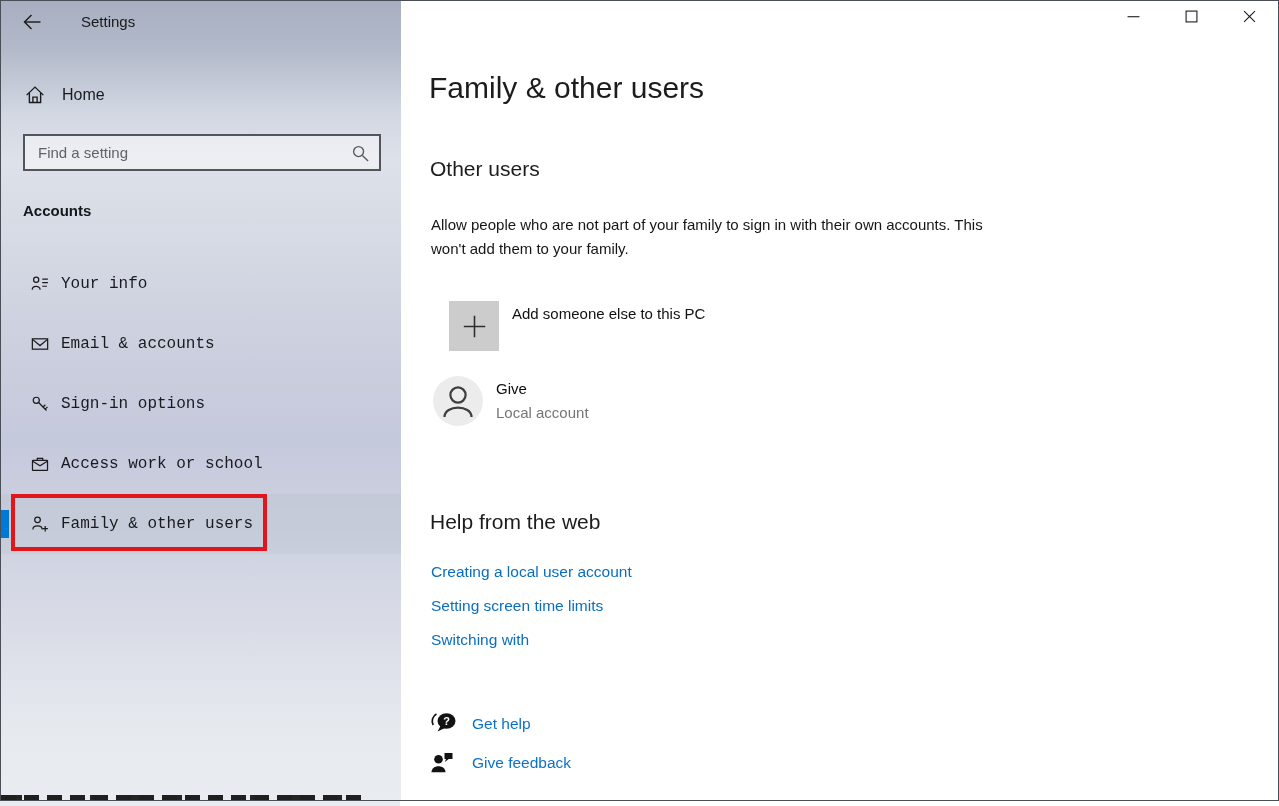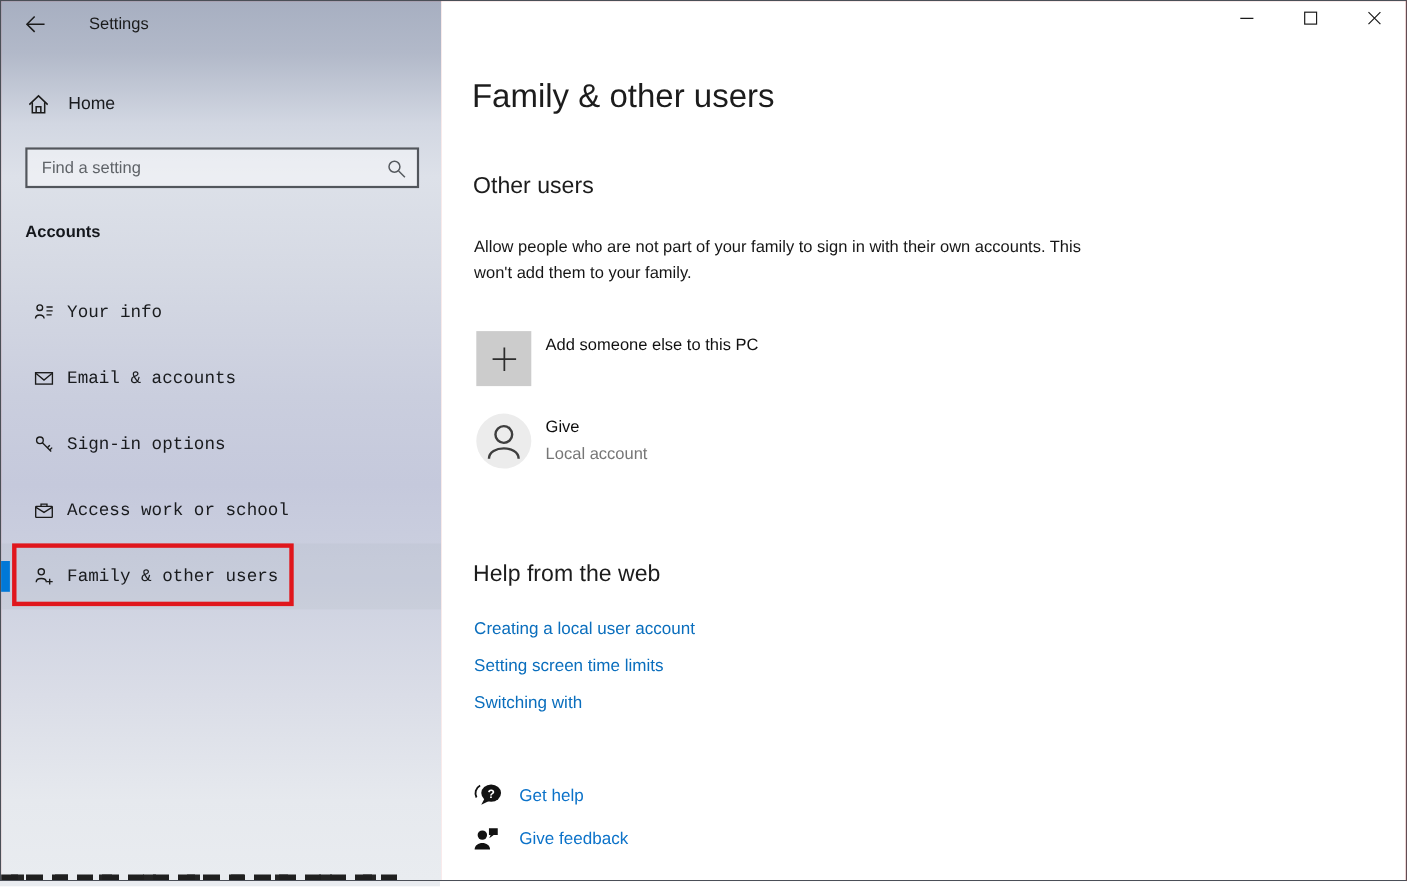--- a/index.html
+++ b/index.html
@@ -12,7 +12,7 @@
   
   .app-window {
     position:absolute; left:0; top:0; width:1279px; height:801px;
-    border:1px solid #4a4f57; background:#b91c1c;
+    border:1px solid #4a4f57; background:#86efac;
   }
   
   .sidebar {

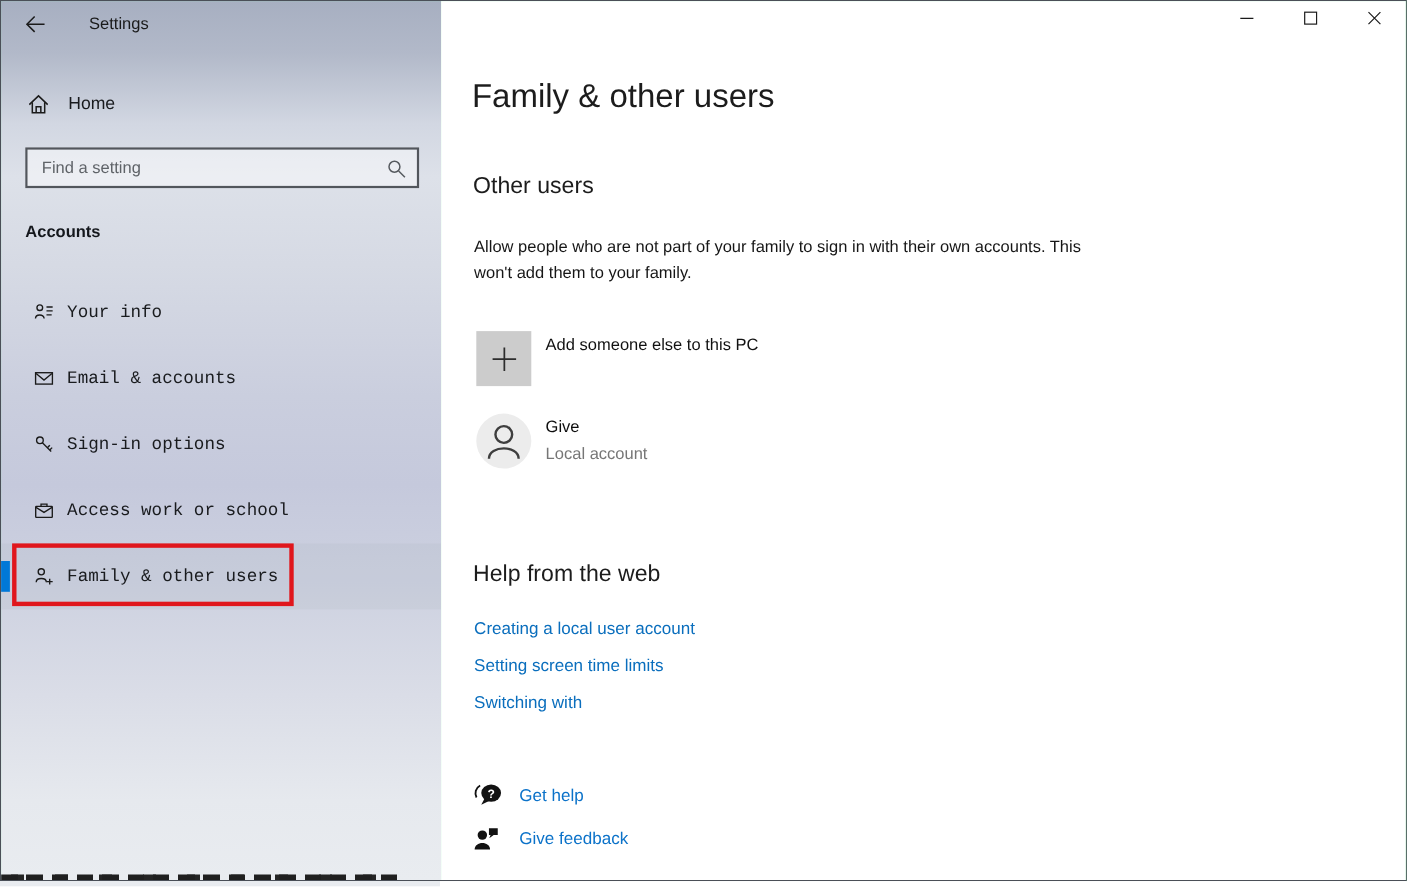--- a/index.html
+++ b/index.html
@@ -94,7 +94,7 @@
     position:absolute; left:30px; top:212px; width:552px; margin:0;
     font-size:15px; line-height:24px; color:#161616;
   }
-  .add-row { position:absolute; left:0; top:300px; width:733px; height:50px; cursor:pointer; }
+  .add-row { position:absolute; left:16px; top:300px; width:733px; height:50px; cursor:pointer; }
   .add-square {
     position:absolute; left:32px; top:0; width:50px; height:50px; background:#cccccc;
     display:flex; align-items:center; justify-content:center; cursor:pointer;

